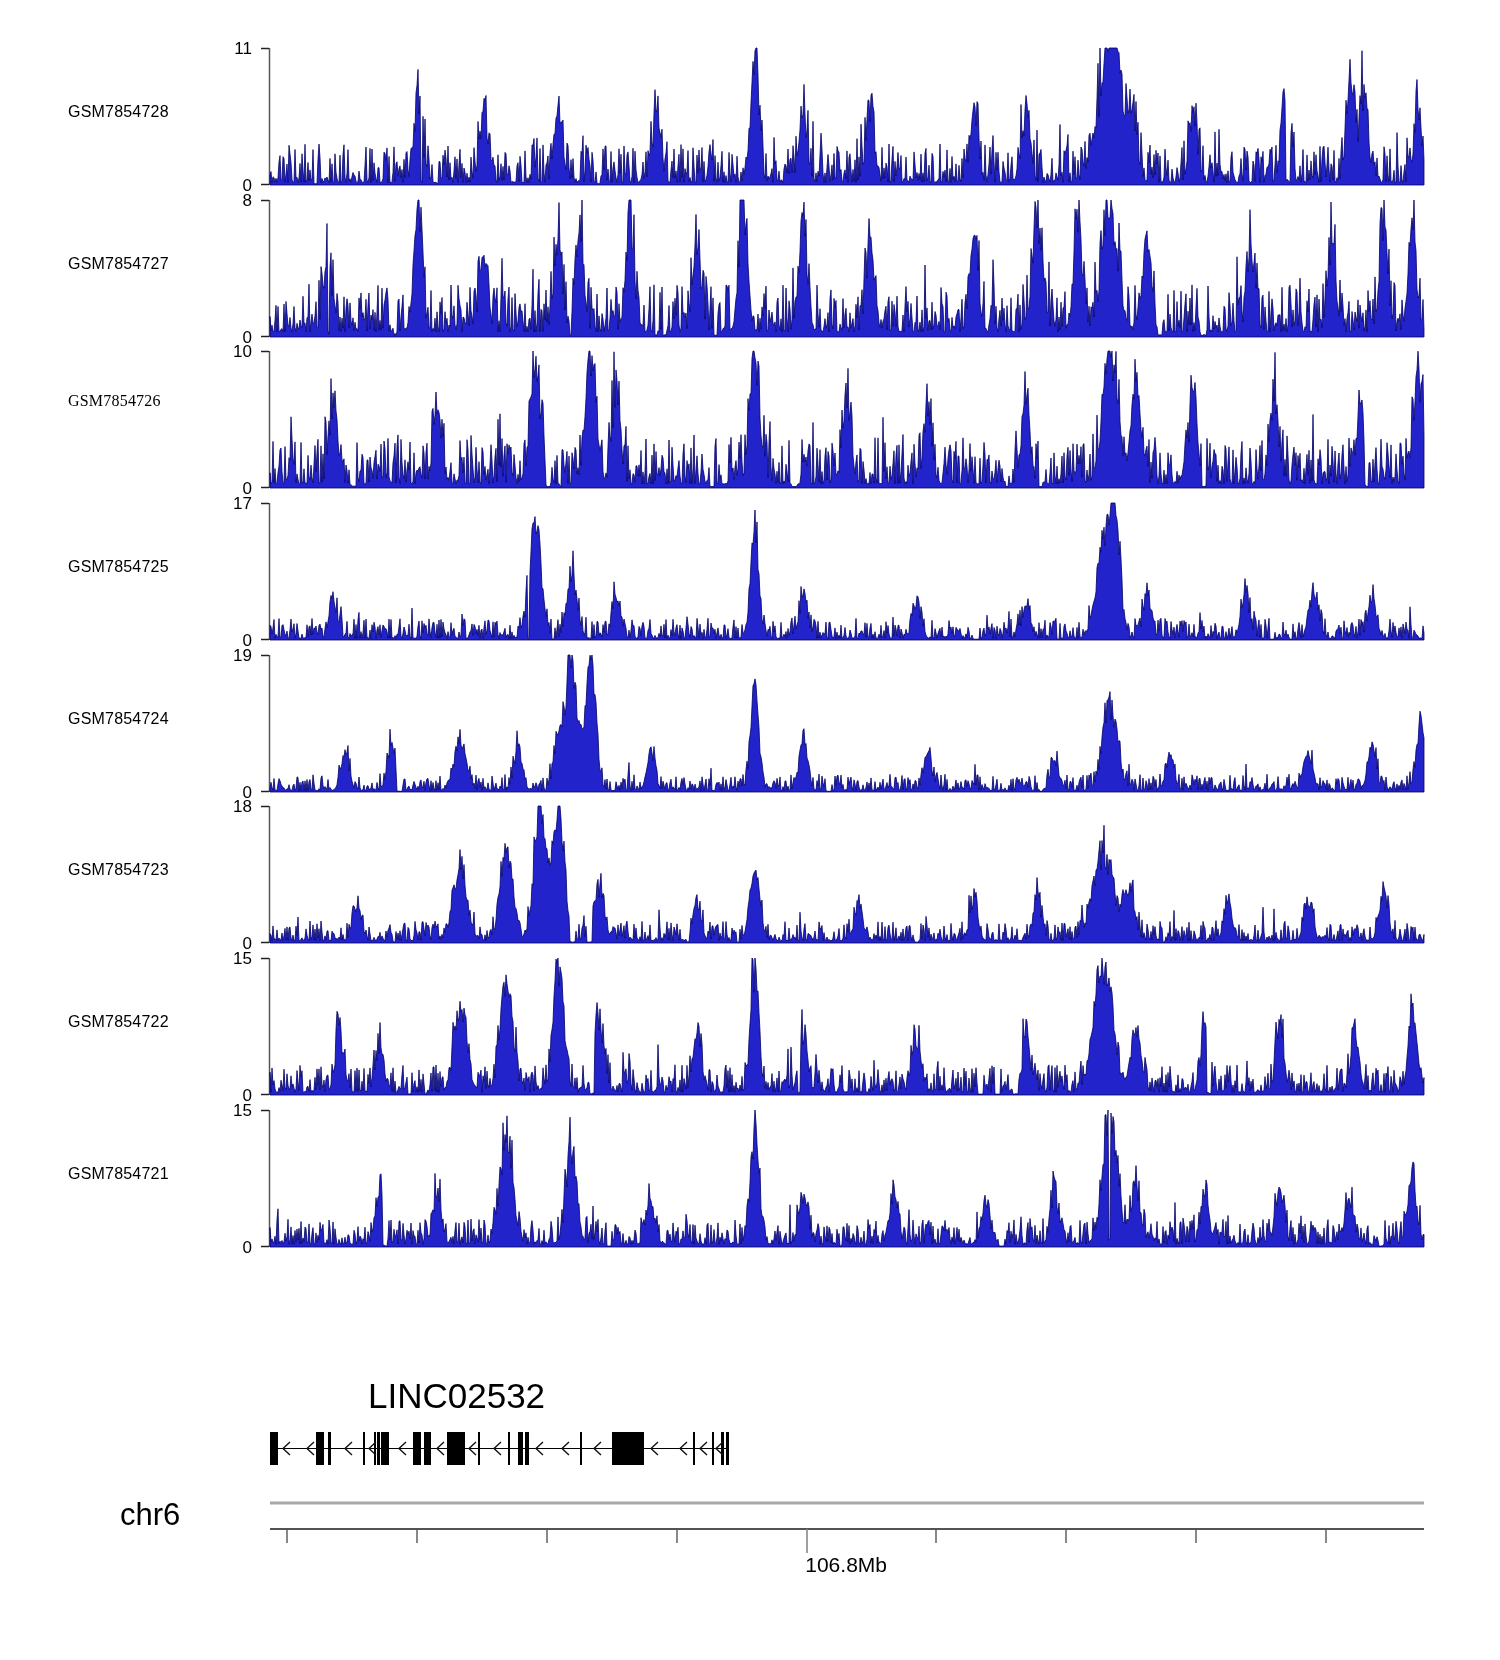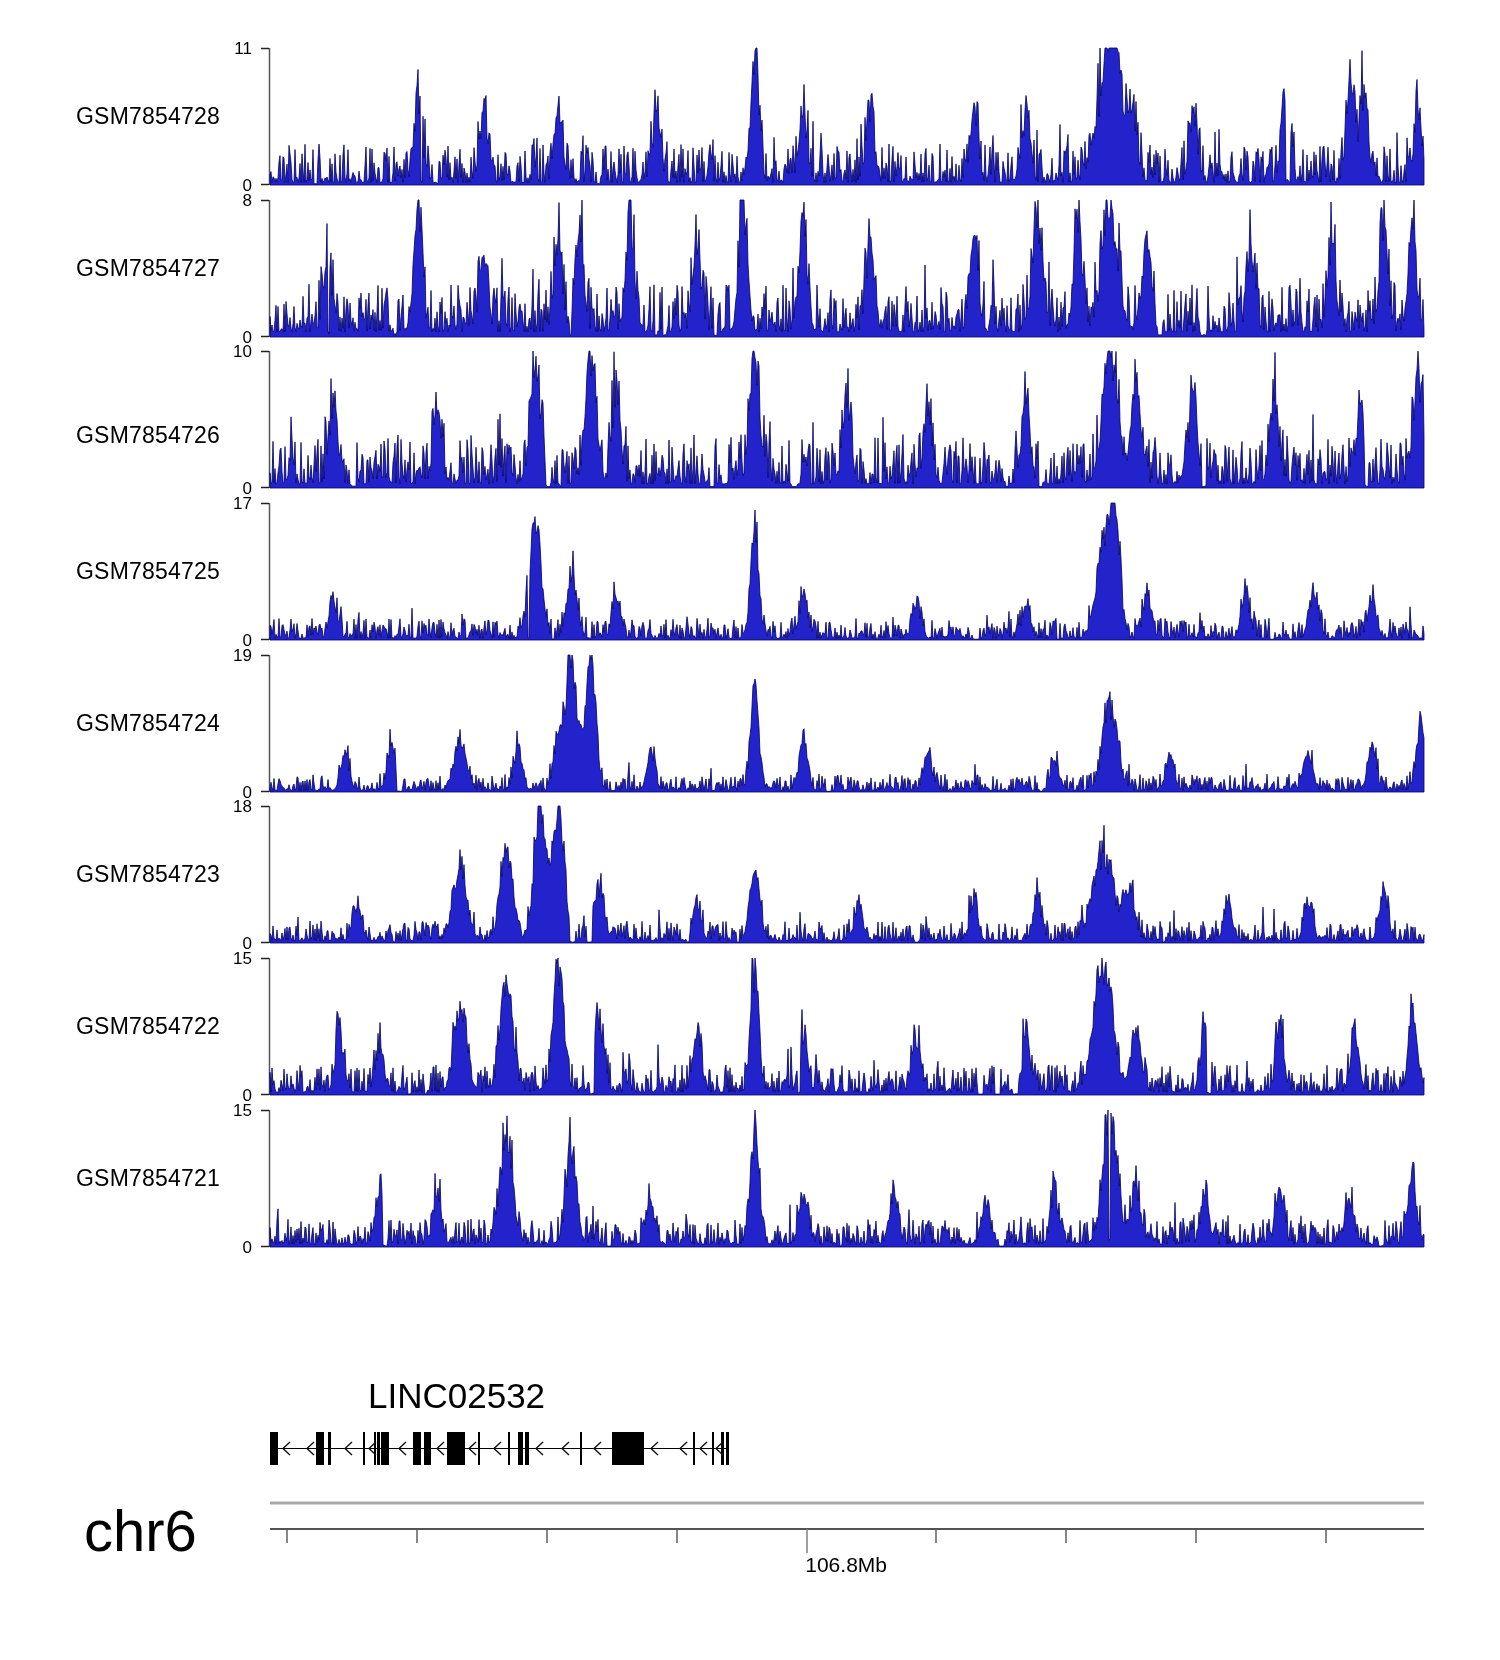--- a/index.html
+++ b/index.html
@@ -9,7 +9,7 @@
     overflow:hidden;
   }
   .abs{position:absolute;}
-  .gsm-label{font-size:23px;letter-spacing:0.2px;margin-left:8px;}
+  .gsm-label{font-size:16px;letter-spacing:0.2px;}
   .y-label{font-size:17px;width:60px;text-align:right;}
   .gene-label{font-size:35px;}
   .chr-label{font-size:58px;}

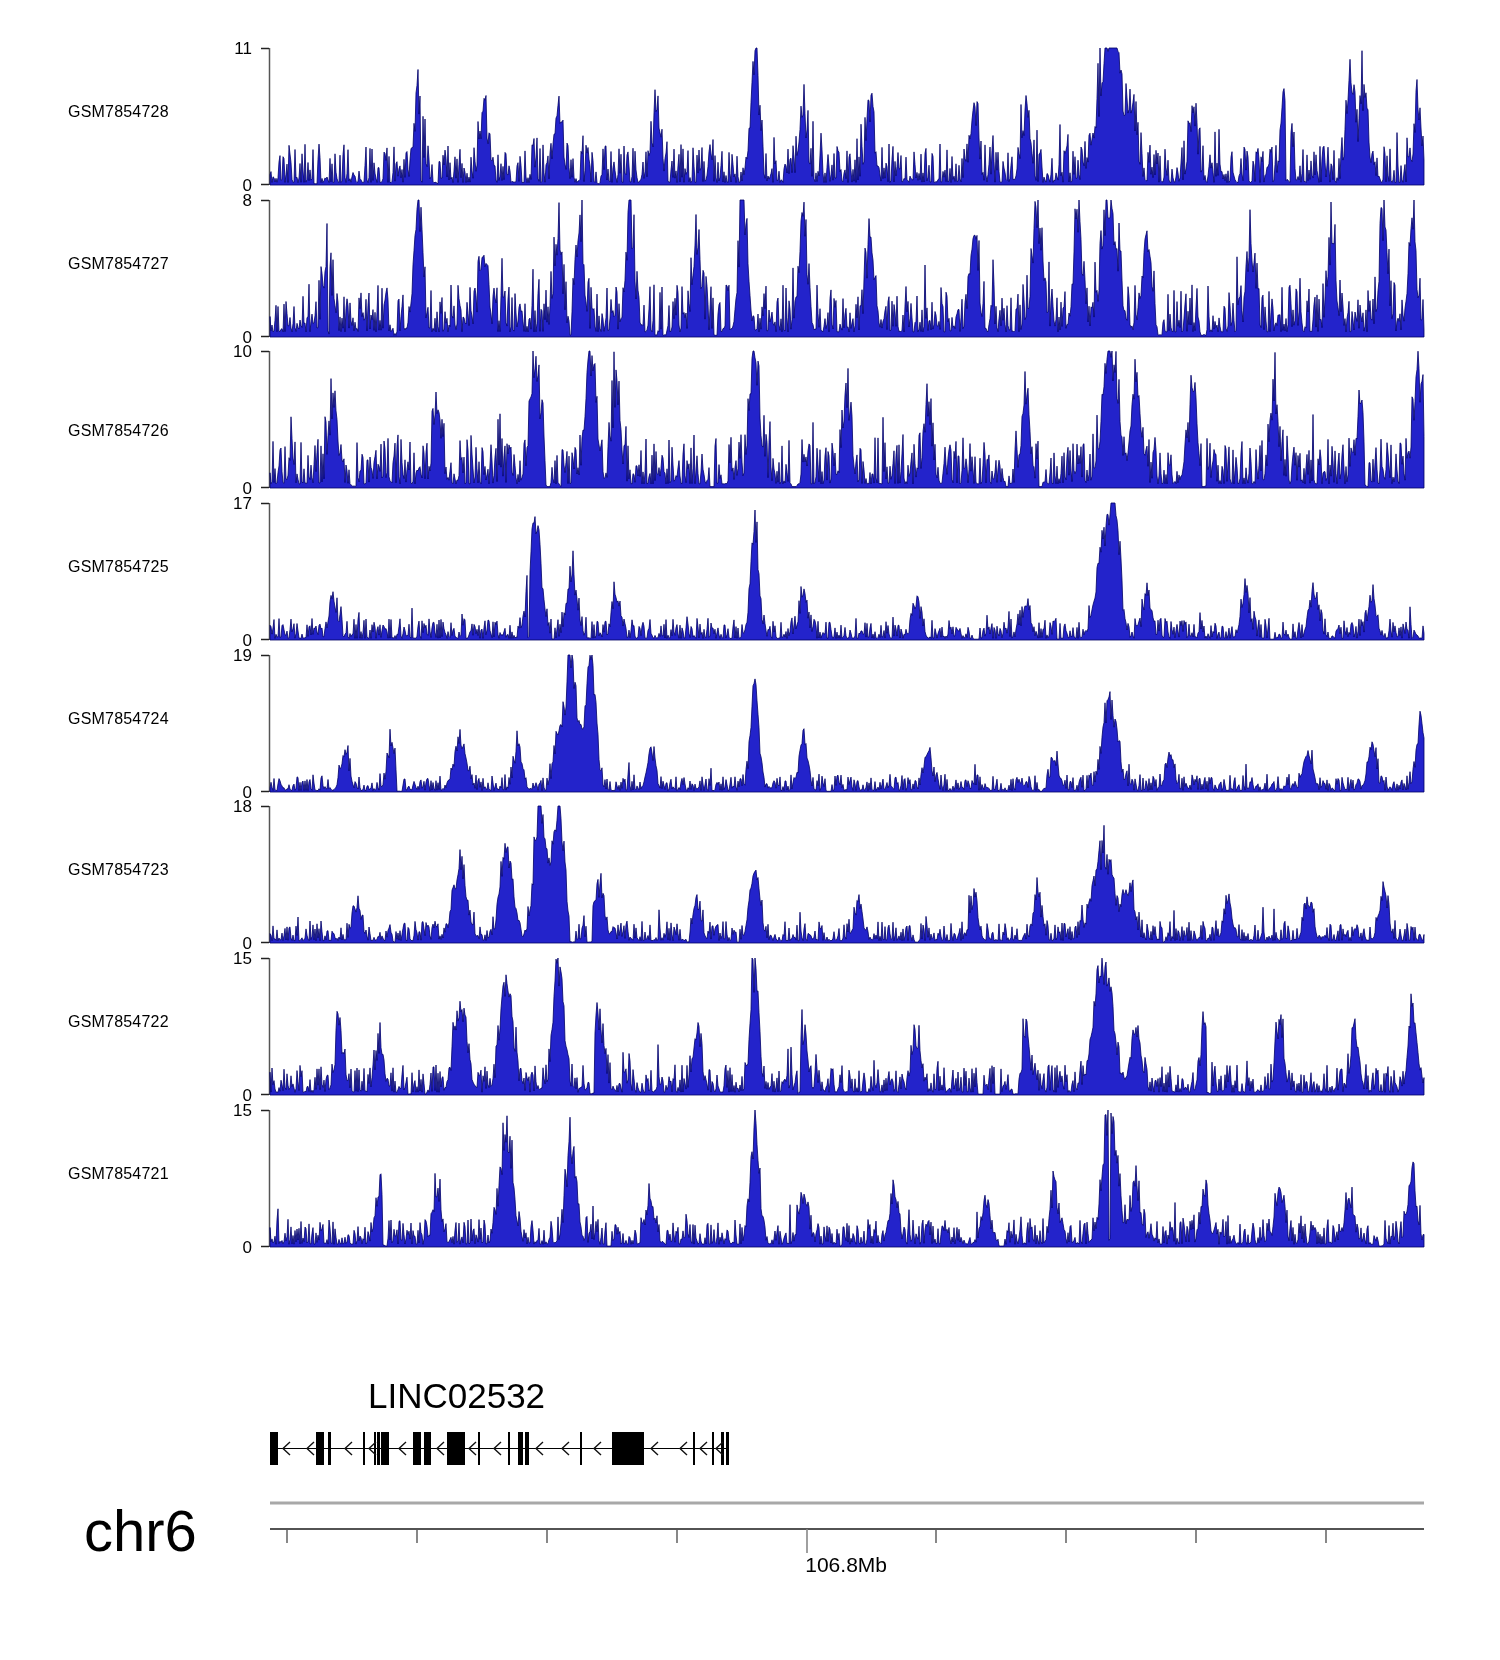--- a/index.html
+++ b/index.html
@@ -45,7 +45,7 @@
         </svg>
       </div>
       <div class="abs " style="left: 0px; top: 0px; width: 0px; height: 0px;">
-        <div class="abs gsm-label" style="left: 68px; top: 422px;">GSM7854726</div>
+        <div class="abs gsm-label" style="left: 68px; top: 392px; font-family: Liberation Serif, serif;">GSM7854726</div>
         <div class="abs y-label" style="left: 192px; top: 342px;">10</div>
         <div class="abs y-label" style="left: 192px; top: 479px;">0</div>
         <svg width="1172" height="139" style="position:absolute;left:256px;top:350px;">

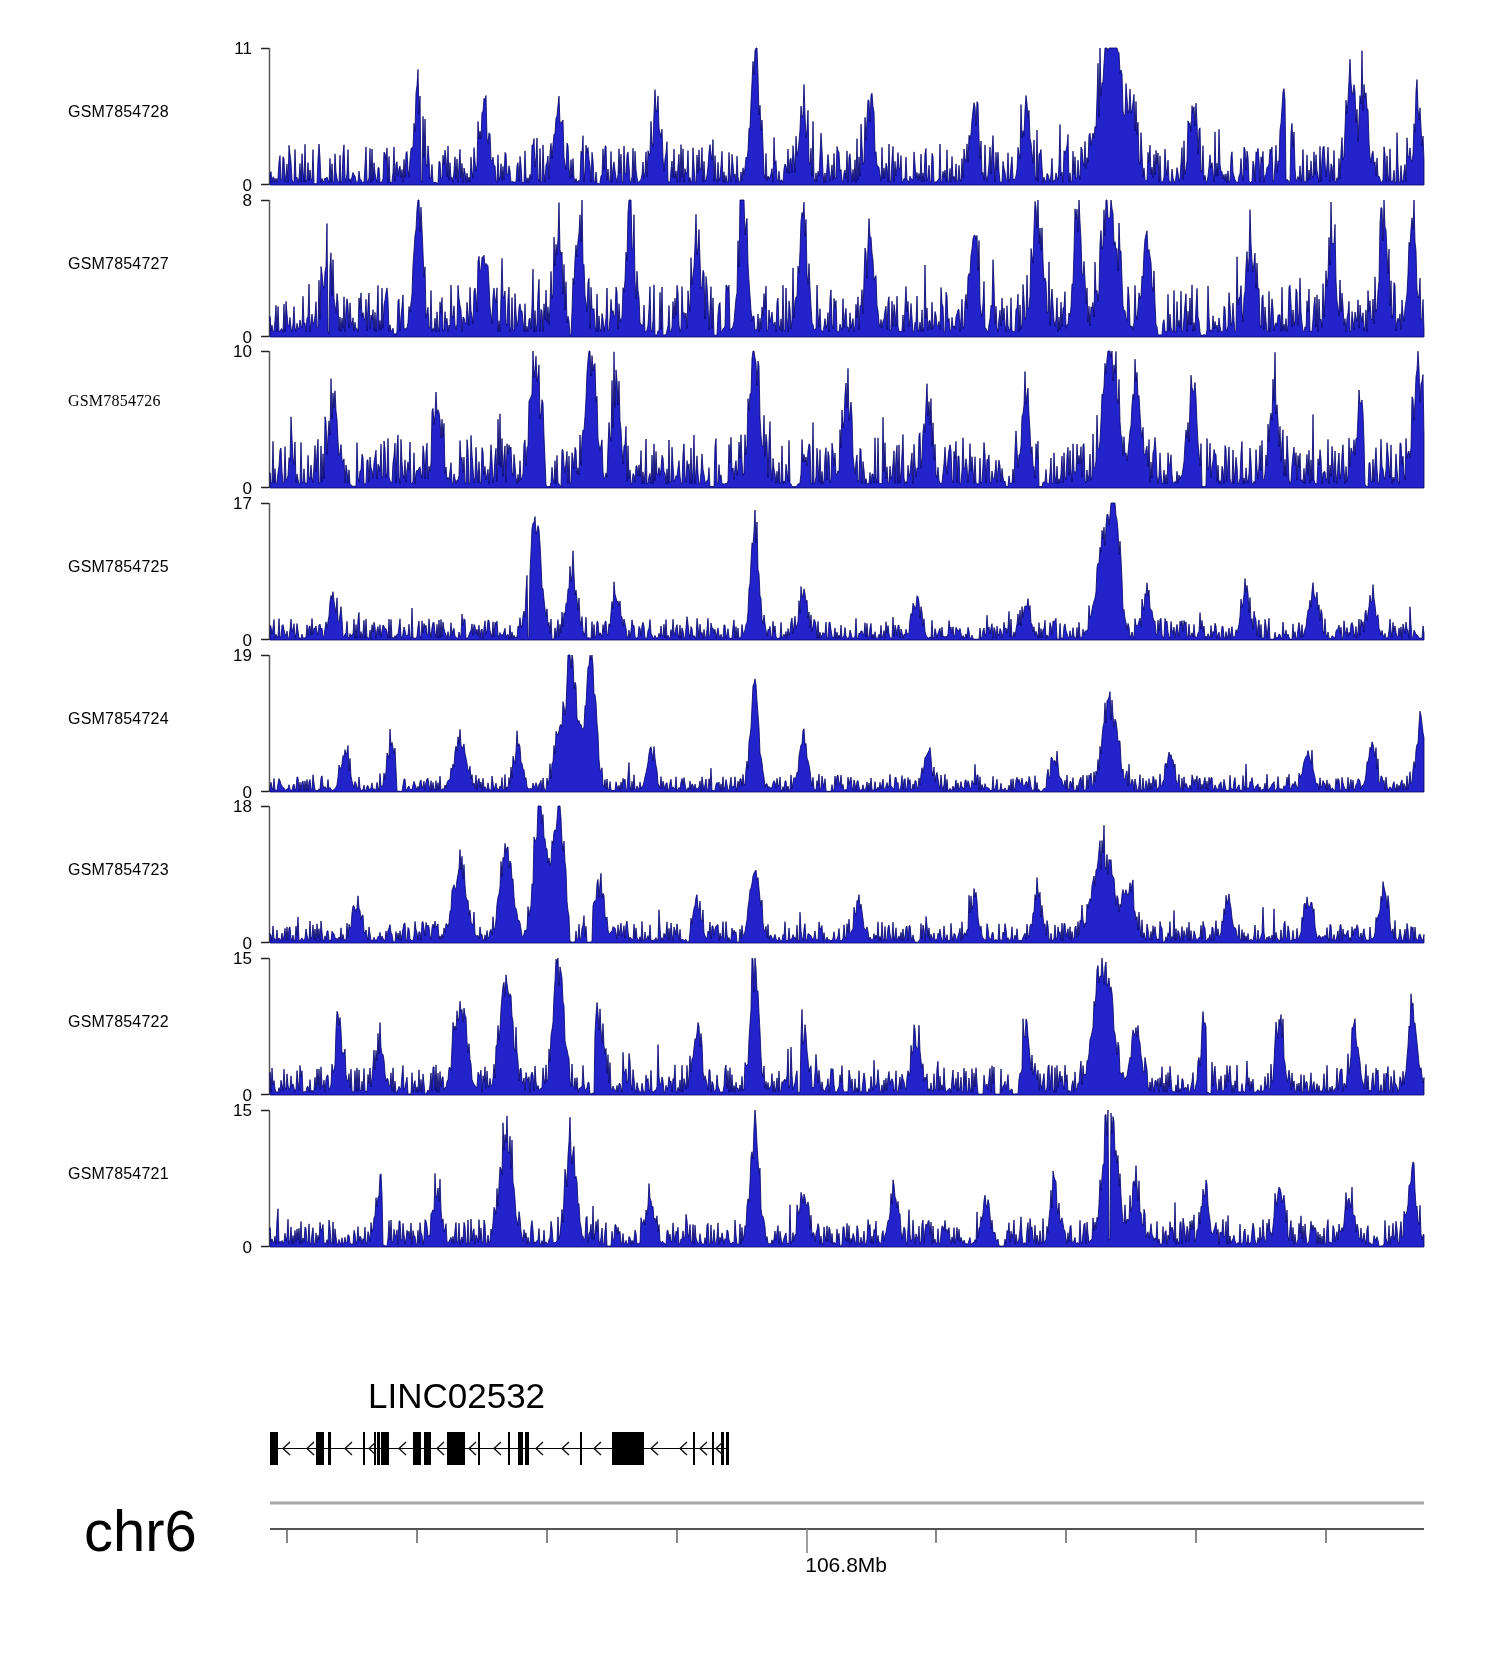--- a/index.html
+++ b/index.html
@@ -12,7 +12,7 @@
   .gsm-label{font-size:16px;letter-spacing:0.2px;}
   .y-label{font-size:17px;width:60px;text-align:right;}
   .gene-label{font-size:35px;}
-  .chr-label{font-size:58px;}
+  .chr-label{font-size:31px;margin-left:36px;}
   .mb-label{font-size:21px;width:160px;text-align:right;}
   svg{display:block;}
 </style>

